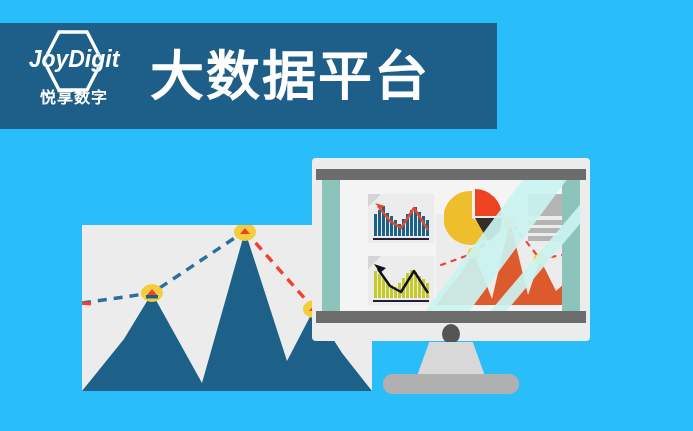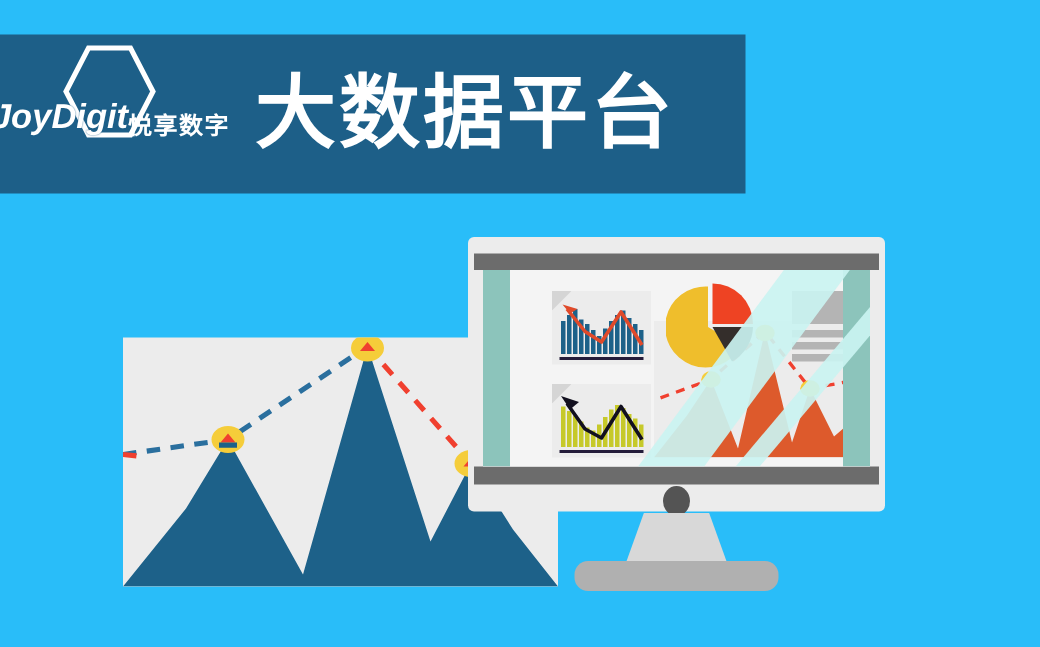--- a/index.html
+++ b/index.html
@@ -29,7 +29,7 @@
     width:120px;height:100px;
     margin-left:14px;
     flex:0 0 auto;
-    display:flex;
+    display:flex;flex-direction:column;
     align-items:center;justify-content:center;
   }
   #logo-hex{

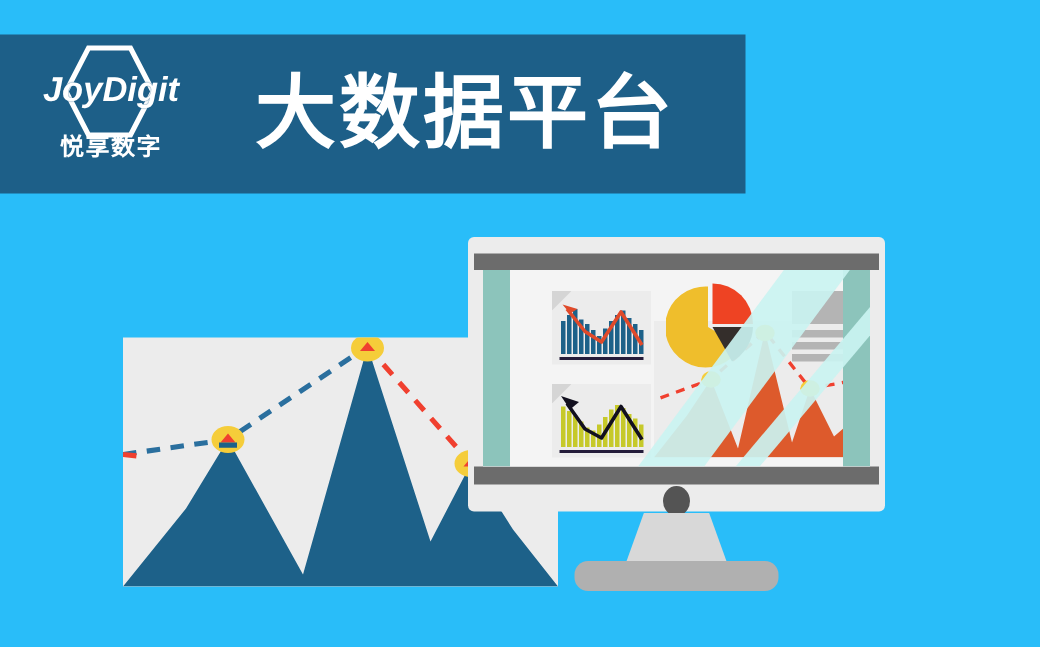--- a/index.html
+++ b/index.html
@@ -62,7 +62,7 @@
     font-size:54px;
     font-weight:bold;
     letter-spacing:2px;
-    margin-left:36px;
+    margin-left:16px;
     line-height:1;
     white-space:nowrap;
   }

